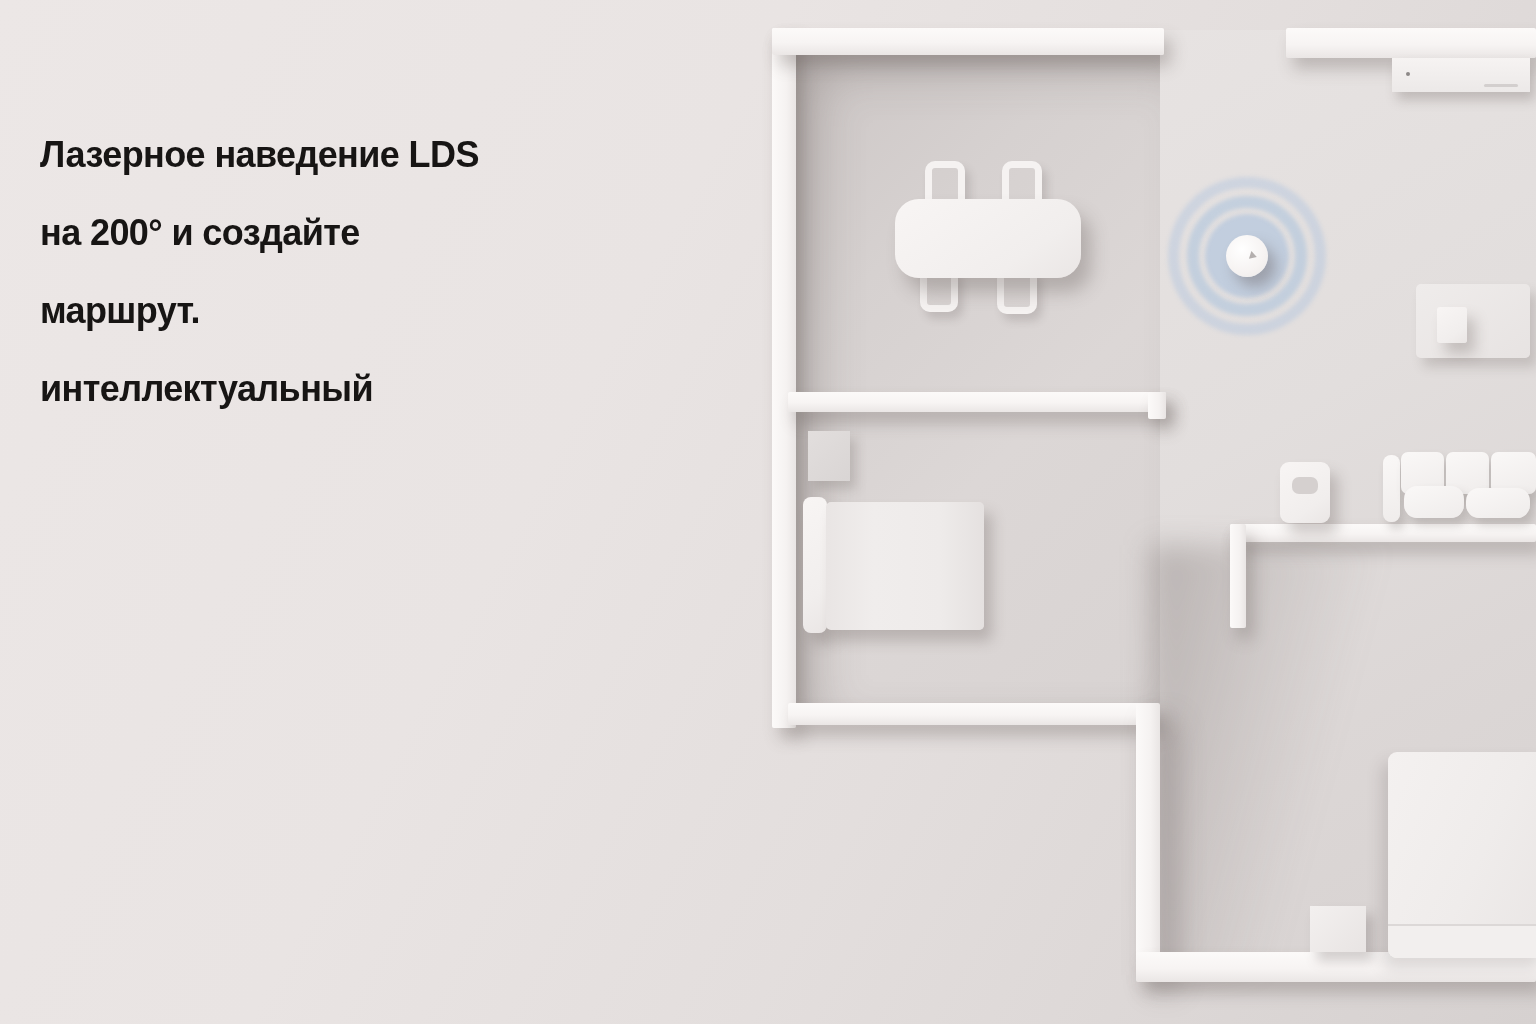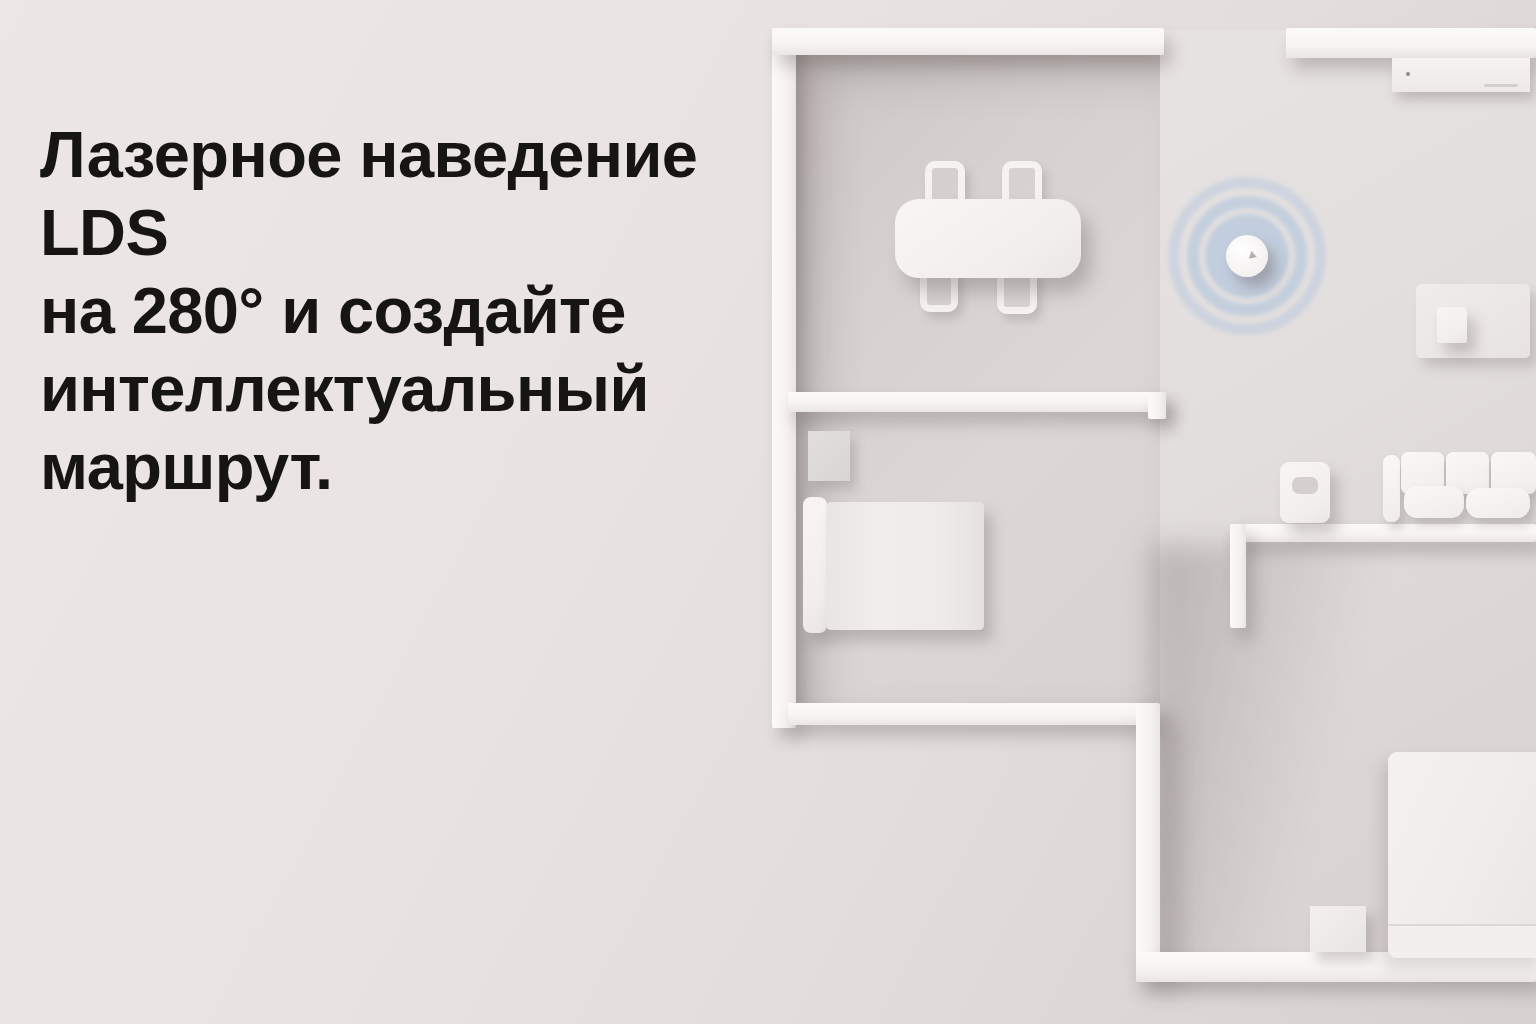--- a/index.html
+++ b/index.html
@@ -13,7 +13,7 @@
   
   .headline {
     left:40px; top:116px; width:690px;
-    font-size:65px; line-height:78px; font-weight:700;
+    font-size:36px; line-height:78px; font-weight:700;
     color:#171514; letter-spacing:-0.6px;
   }
 

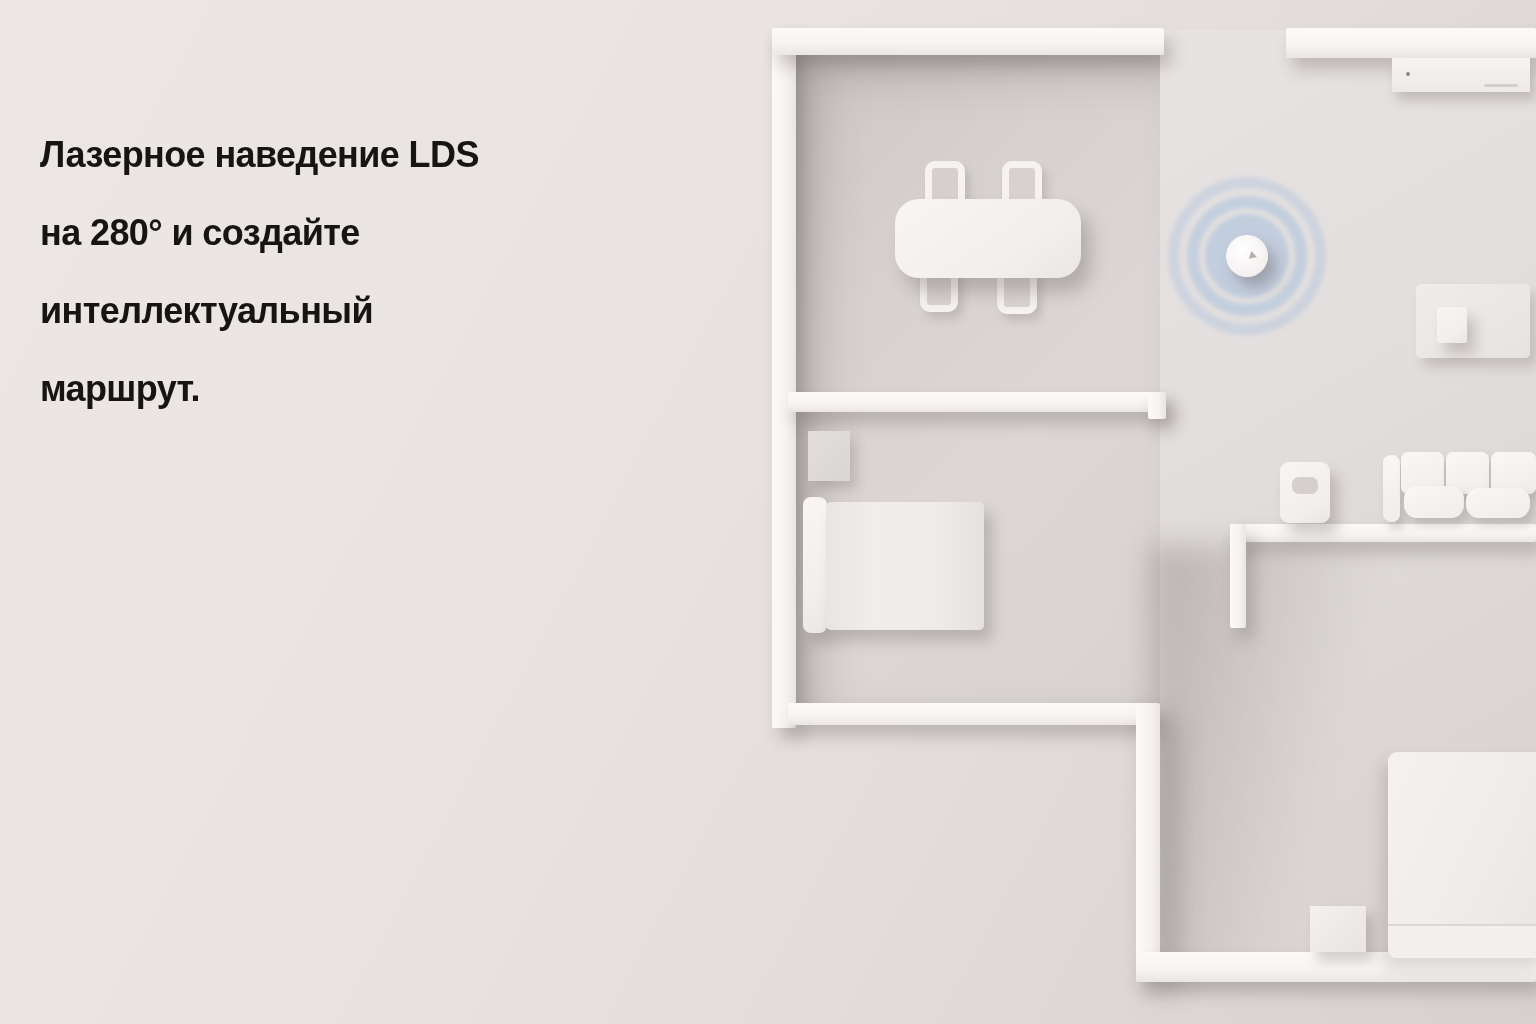--- a/index.html
+++ b/index.html
@@ -118,7 +118,7 @@
 
   <div class="abs headline">
     <div>Лазерное наведение LDS</div>
-    <div>на 280° и создайте</div>
+    <div>на 200° и создайте</div>
     <div>интеллектуальный</div>
     <div>маршрут.</div>
   </div>

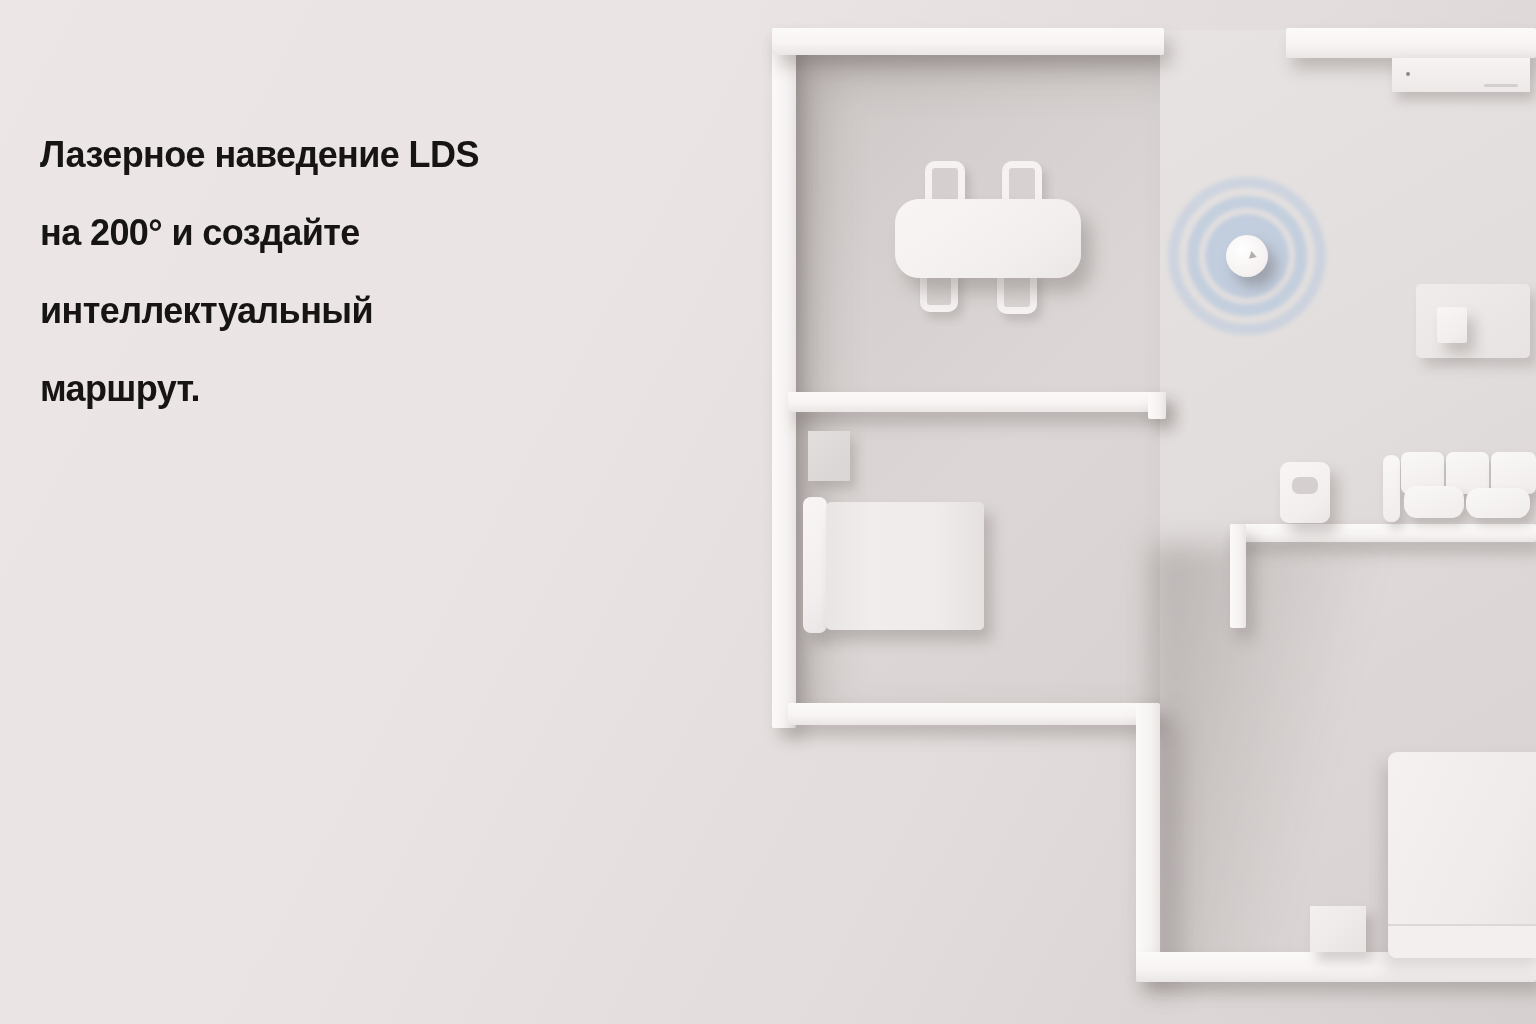--- a/index.html
+++ b/index.html
@@ -119,8 +119,8 @@
   <div class="abs headline">
     <div>Лазерное наведение LDS</div>
     <div>на 200° и создайте</div>
+    <div>маршрут.</div>
     <div>интеллектуальный</div>
-    <div>маршрут.</div>
   </div>
 
   <div class="abs floor-left"></div>

